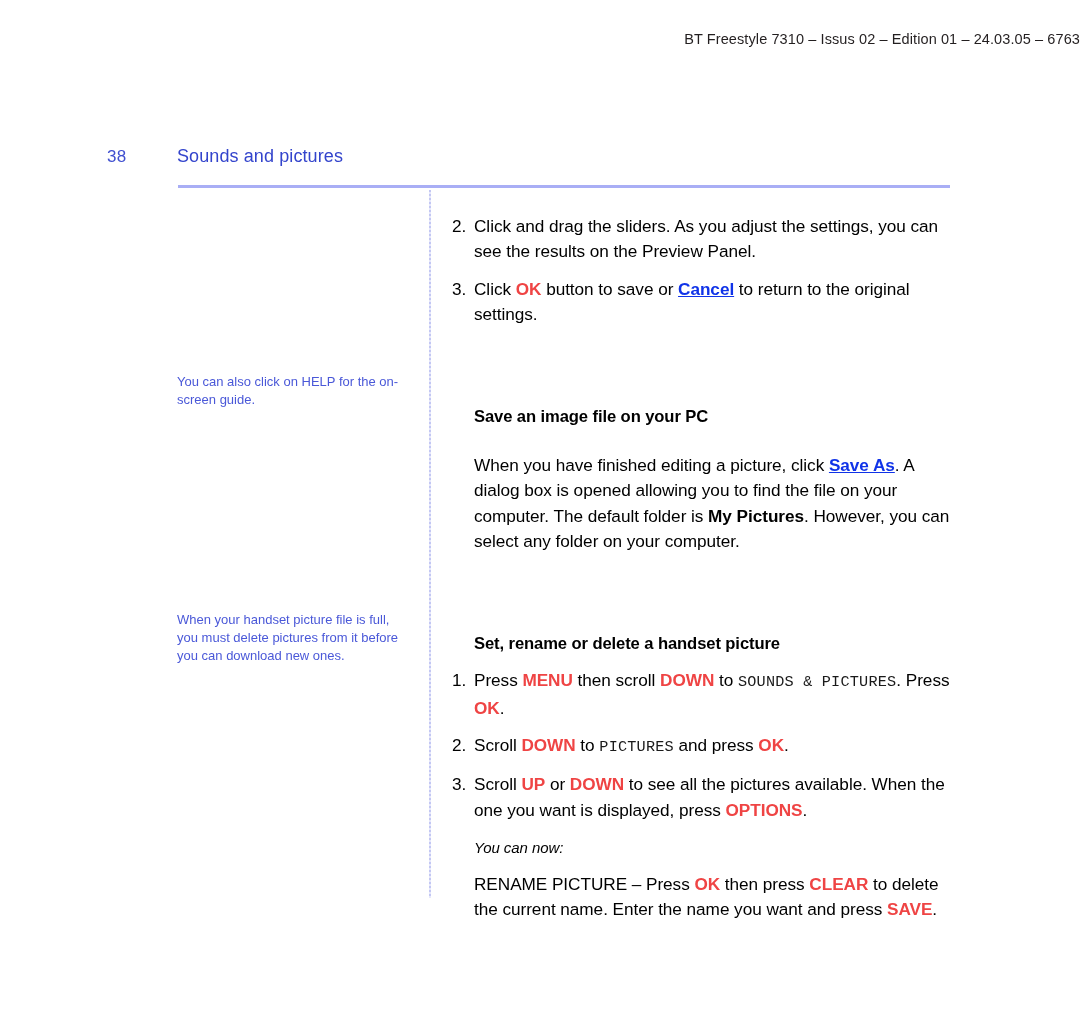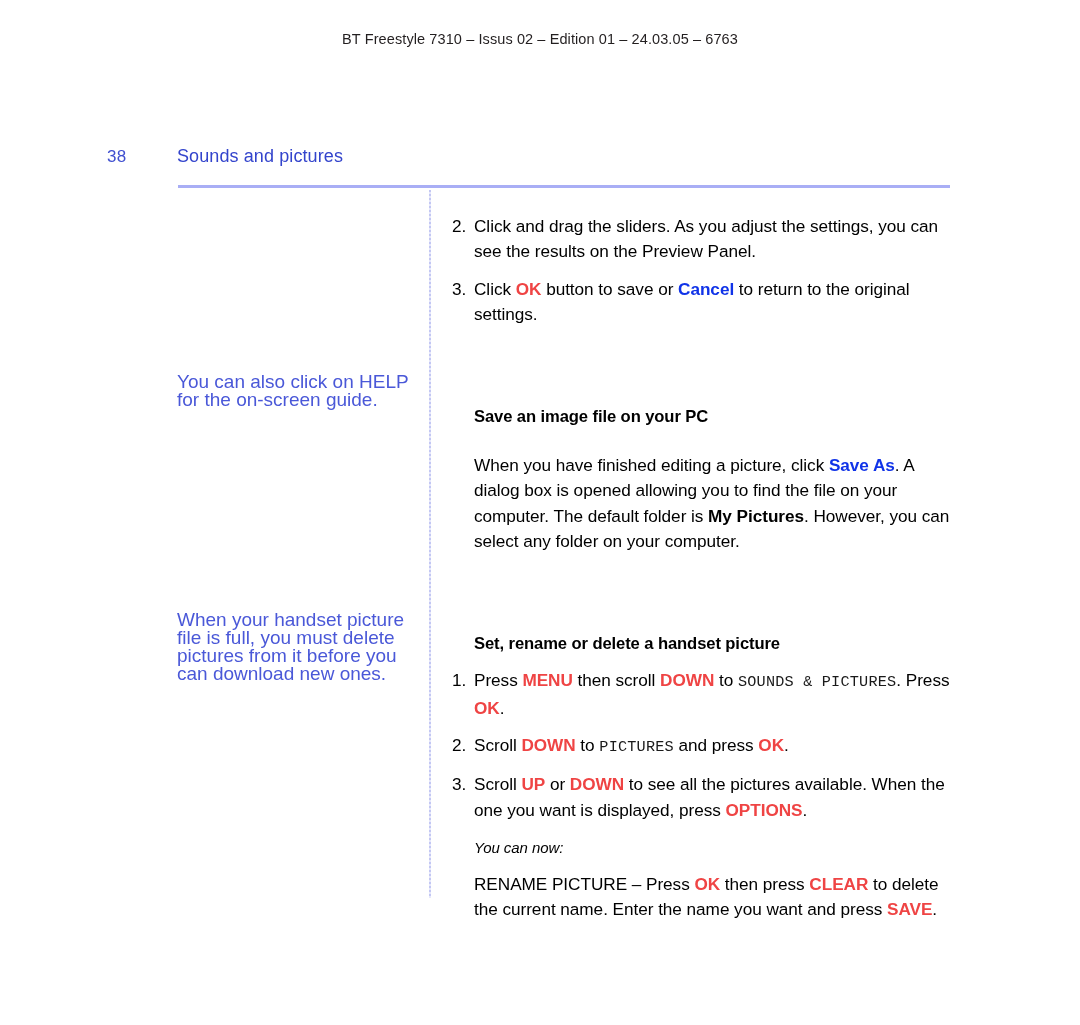--- a/index.html
+++ b/index.html
@@ -22,7 +22,7 @@
     top: 31px;
     left: 0;
     width: 1080px;
-    text-align: center;
+    text-align: right;
     font-size: 14.5px;
     color: #231f20;
     letter-spacing: 0.1px;

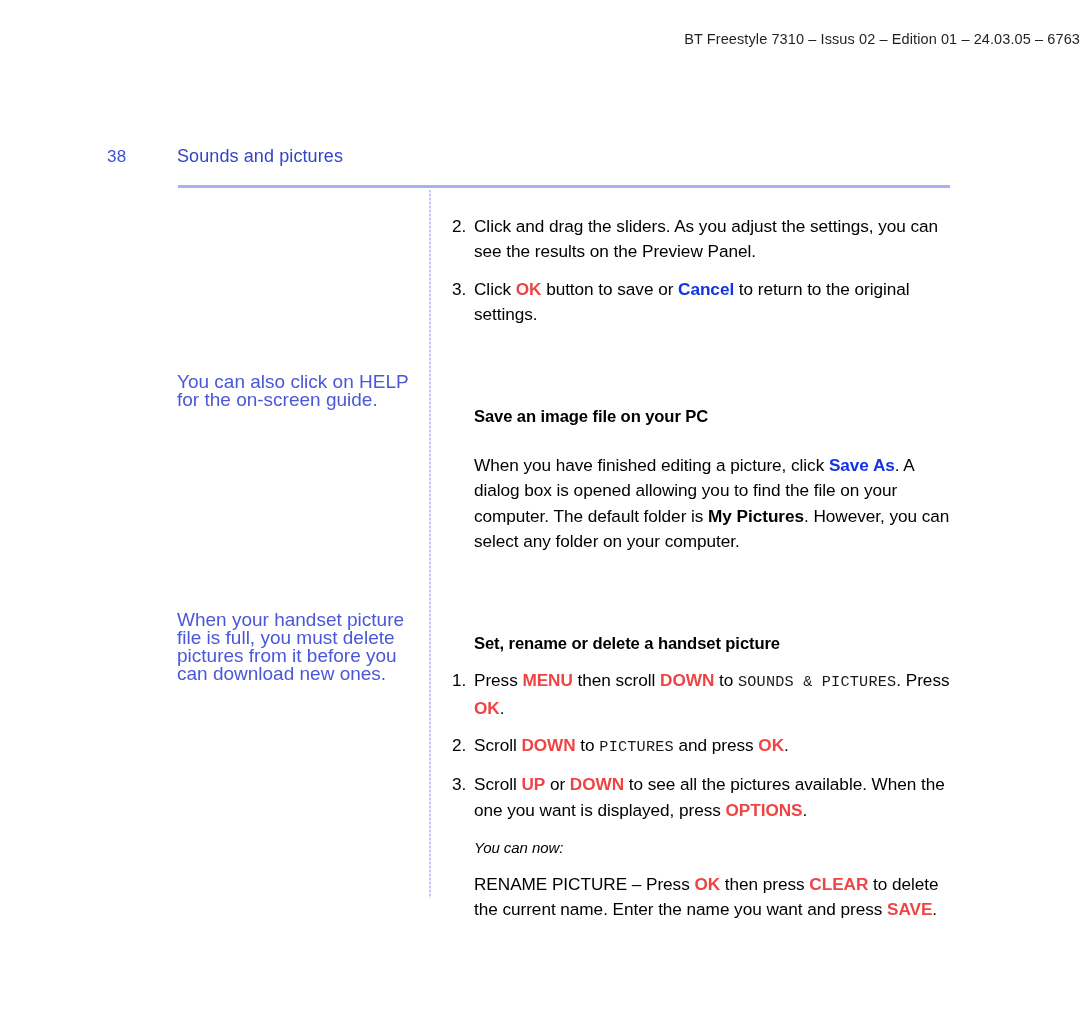--- a/index.html
+++ b/index.html
@@ -137,6 +137,7 @@
   .kw-reg {        
     font-weight: bold;
     color: #1033e8;
+    text-decoration: underline;
   }
   .bk {            
     font-weight: bold;

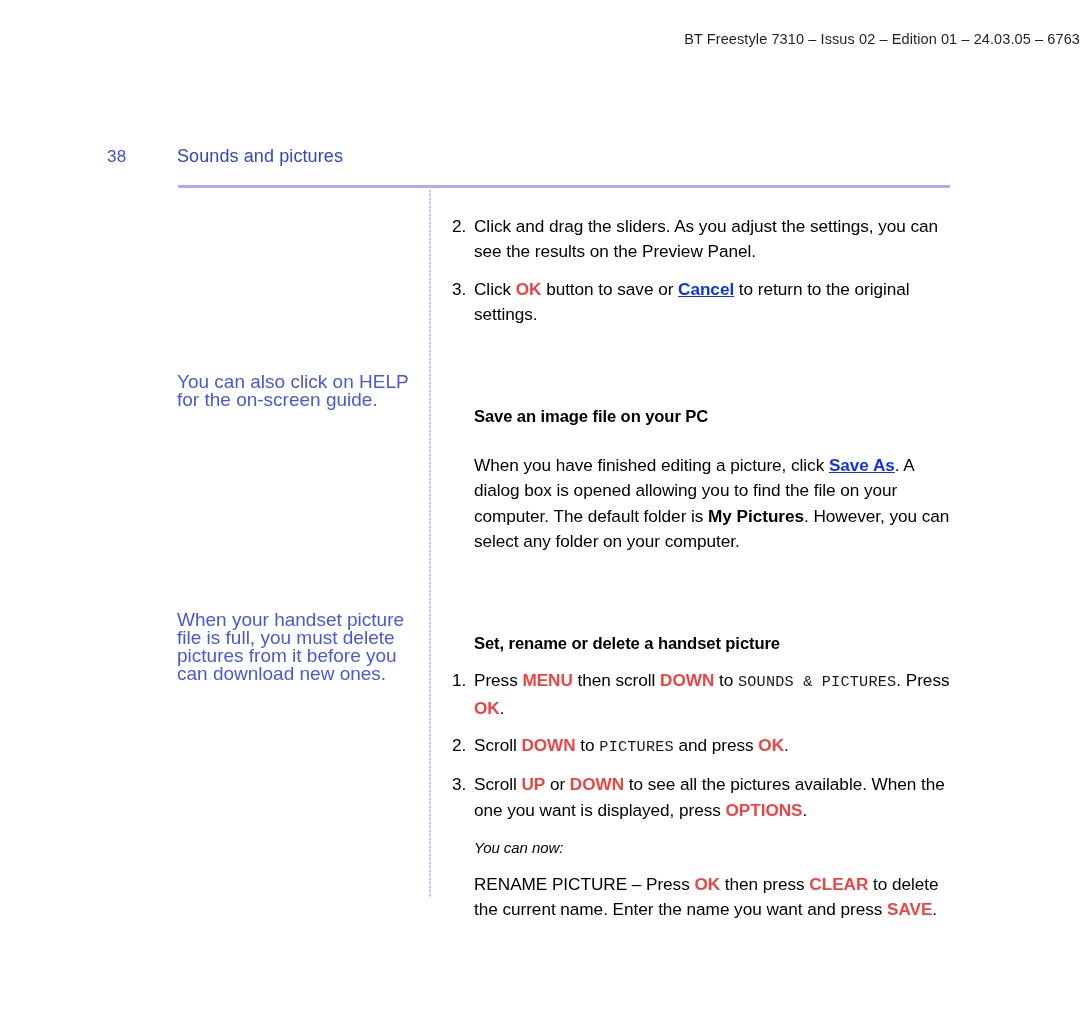--- a/index.html
+++ b/index.html
@@ -74,7 +74,7 @@
     position: absolute;
     left: 177px;
     width: 232px;
-    font-size: 19px;
+    font-size: 13px;
     line-height: 18px;
     color: #4a58d8;
   }

